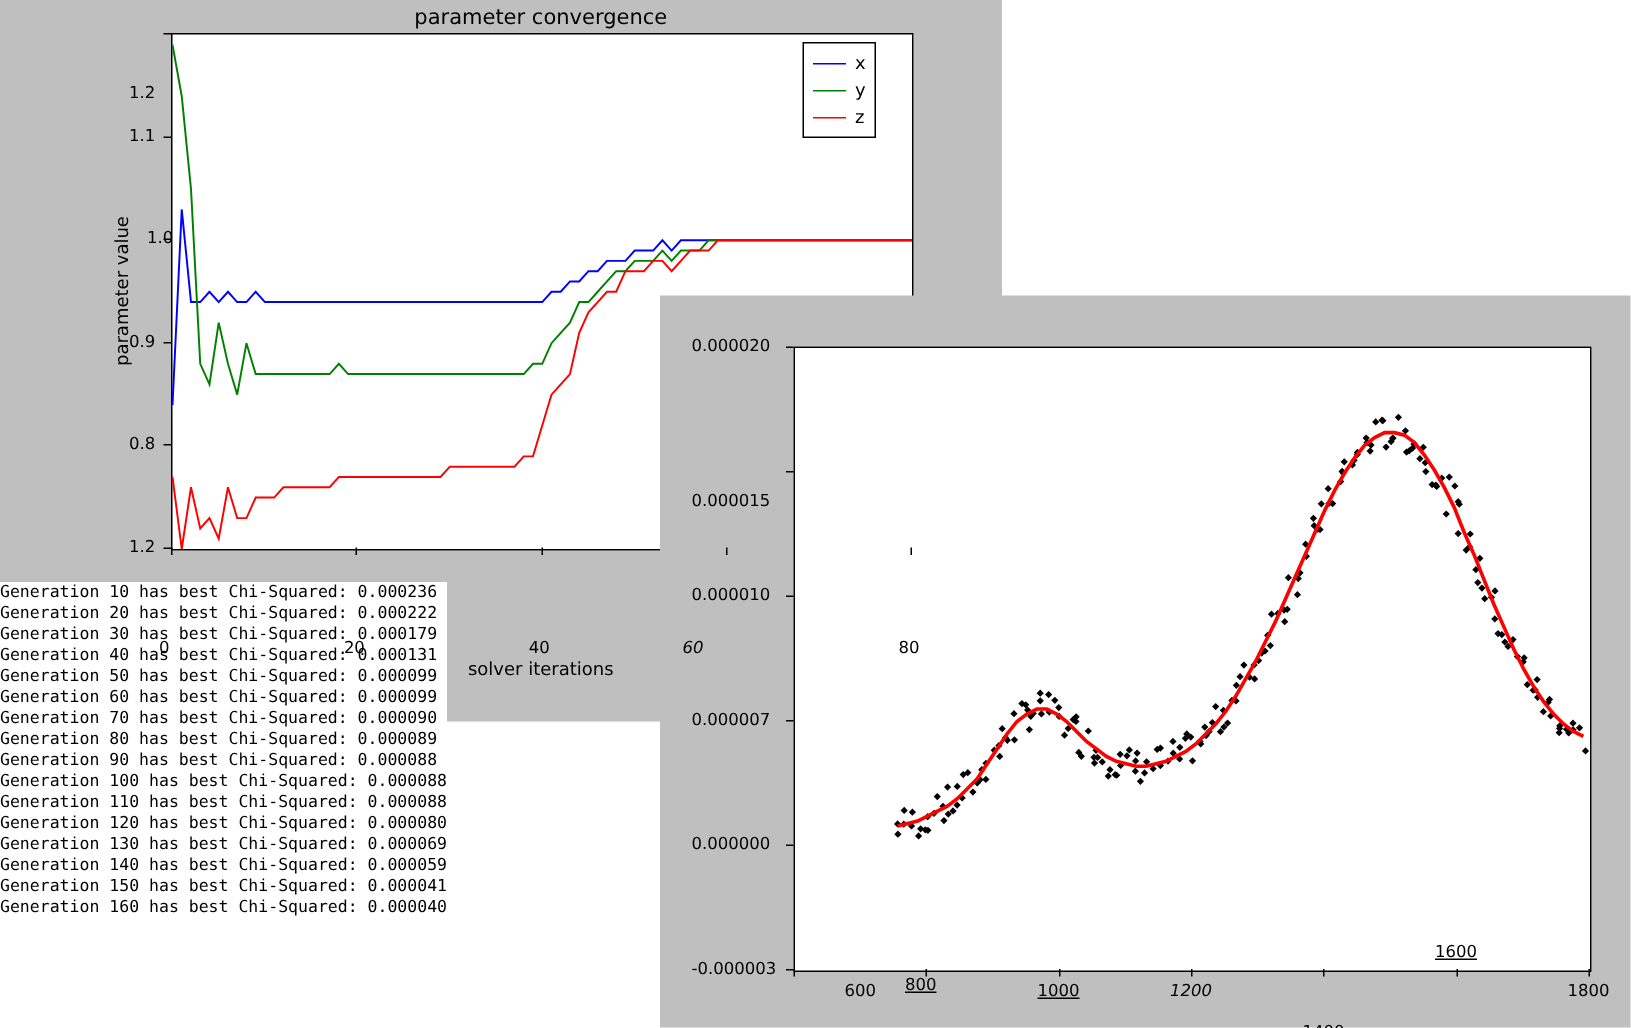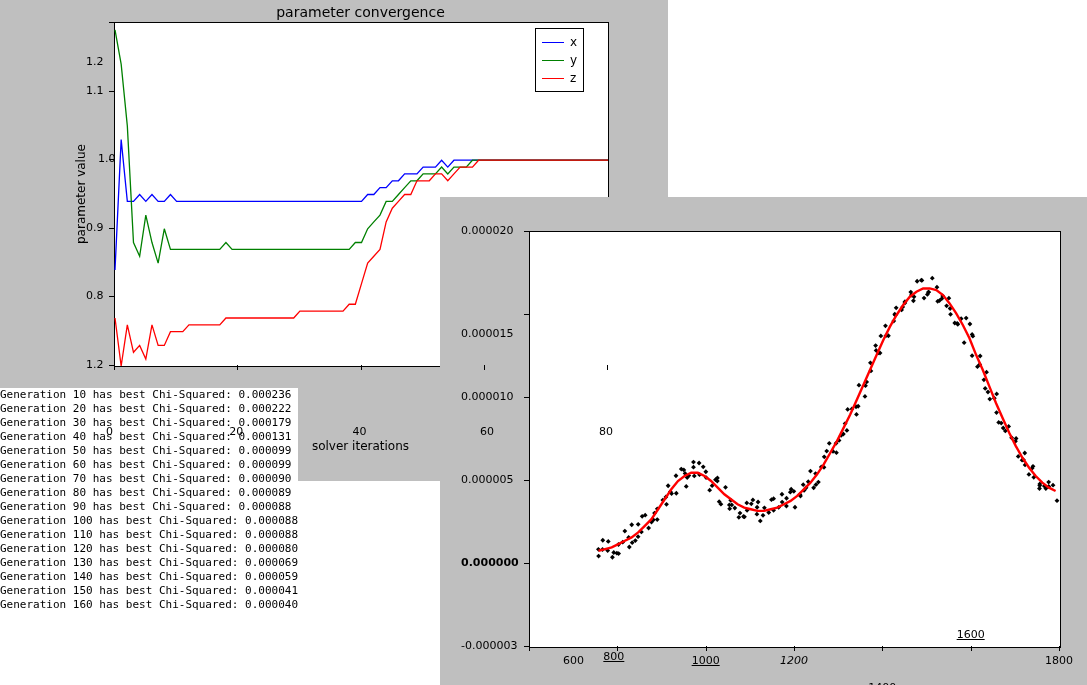--- a/index.html
+++ b/index.html
@@ -286,7 +286,7 @@
 <div class="tick" style="left: 360.5px; top: 365px; width: 1px; height: 5px;"></div>
 <div class="tick-label" style="left: 352.5px; top: 425px;">40</div>
 <div class="tick" style="left: 483.75px; top: 365px; width: 1px; height: 5px;"></div>
-<div class="tick-label" style="left: 480px; top: 425px;">60</div>
+<div class="tick-label" style="left: 455px; top: 425px; font-style: italic;">60</div>
 <div class="tick" style="left: 607px; top: 365px; width: 1px; height: 5px;"></div>
 <div class="tick-label" style="left: 599px; top: 425px;">80</div>
 <div class="tick" style="left: 109px; top: 365px; width: 5px; height: 1px;"></div>

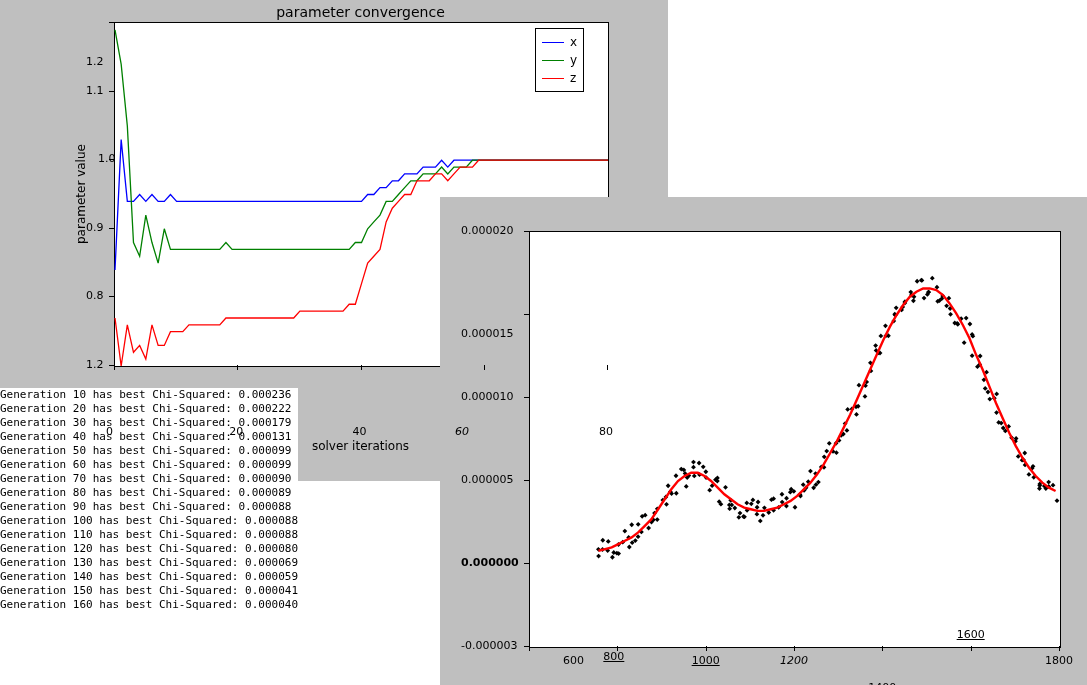--- a/index.html
+++ b/index.html
@@ -320,7 +320,7 @@
 <div class="tick" style="left: 524px; top: 563px; width: 5px; height: 1px;"></div>
 <div class="tick-label" style="left: 461px; top: 556px; font-weight: bold;">0.000000</div>
 <div class="tick" style="left: 524px; top: 480px; width: 5px; height: 1px;"></div>
-<div class="tick-label" style="left: 461px; top: 473px;">0.000005</div>
+<div class="tick-label" style="left: 461px; top: 473px;">0.000007</div>
 <div class="tick" style="left: 524px; top: 397px; width: 5px; height: 1px;"></div>
 <div class="tick-label" style="left: 461px; top: 390px;">0.000010</div>
 <div class="tick" style="left: 524px; top: 314px; width: 5px; height: 1px;"></div>

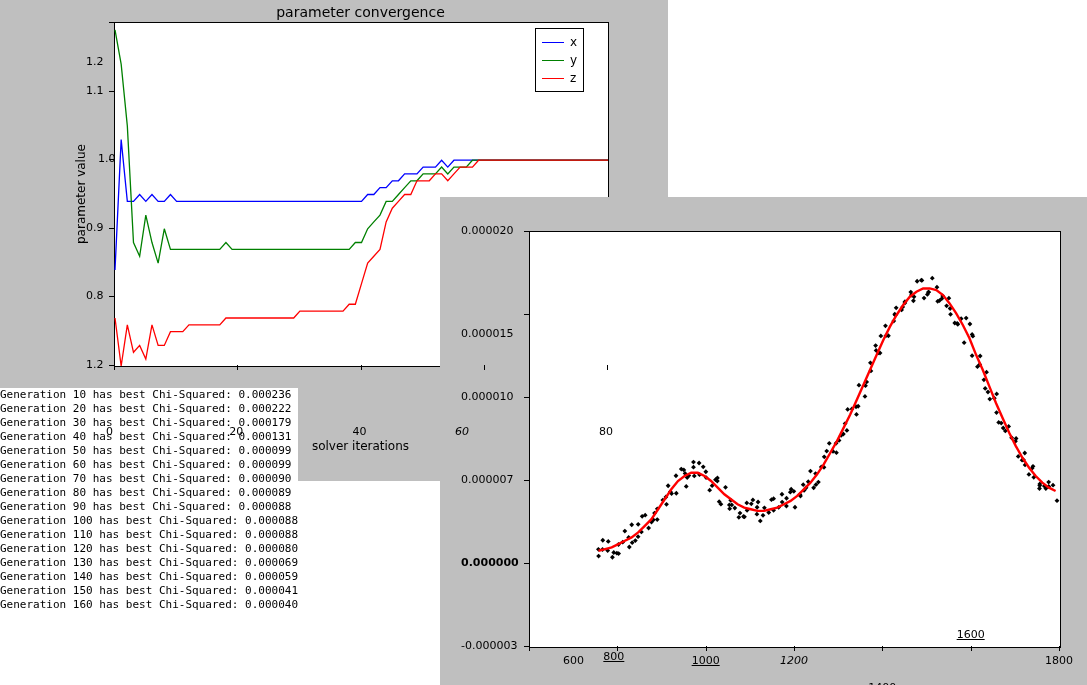--- a/index.html
+++ b/index.html
@@ -318,7 +318,7 @@
 <div class="tick" style="left: 524px; top: 646px; width: 5px; height: 1px;"></div>
 <div class="tick-label" style="left: 461px; top: 639px;">-0.000003</div>
 <div class="tick" style="left: 524px; top: 563px; width: 5px; height: 1px;"></div>
-<div class="tick-label" style="left: 461px; top: 556px; font-weight: bold;">0.000000</div>
+<div class="tick-label" style="left: 461px; top: 556px;">0.000000</div>
 <div class="tick" style="left: 524px; top: 480px; width: 5px; height: 1px;"></div>
 <div class="tick-label" style="left: 461px; top: 473px;">0.000007</div>
 <div class="tick" style="left: 524px; top: 397px; width: 5px; height: 1px;"></div>

